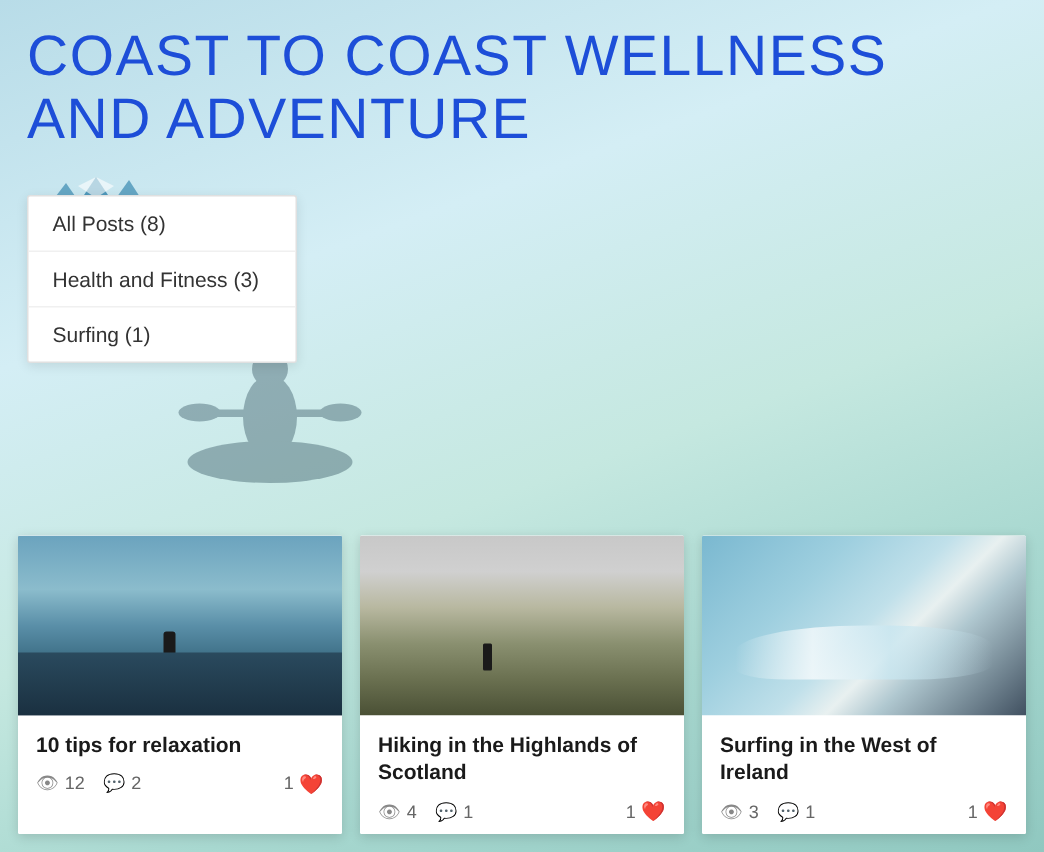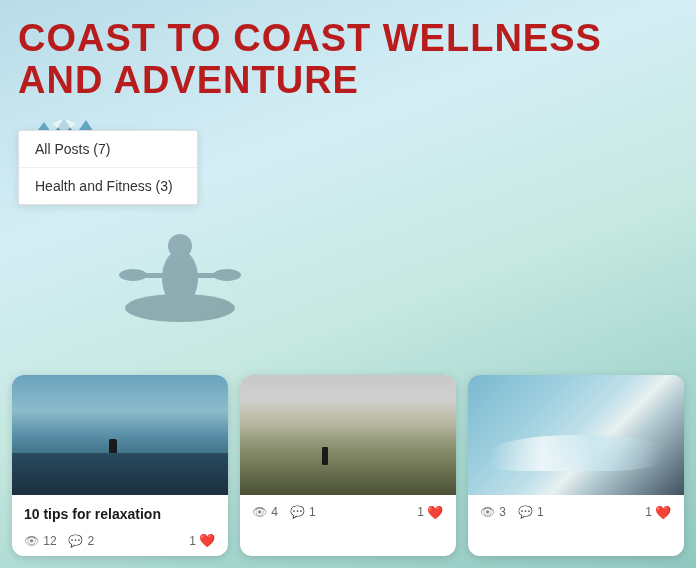--- a/index.html
+++ b/index.html
@@ -39,9 +39,9 @@
 
     .site-title {
       font-size: 38px;
-      font-weight: 700;
+      font-weight: 400;
       text-transform: uppercase;
-      color: #b91c1c;
+      color: #1d4ed8;
       letter-spacing: 1px;
       line-height: 1.1;
       display: flex;

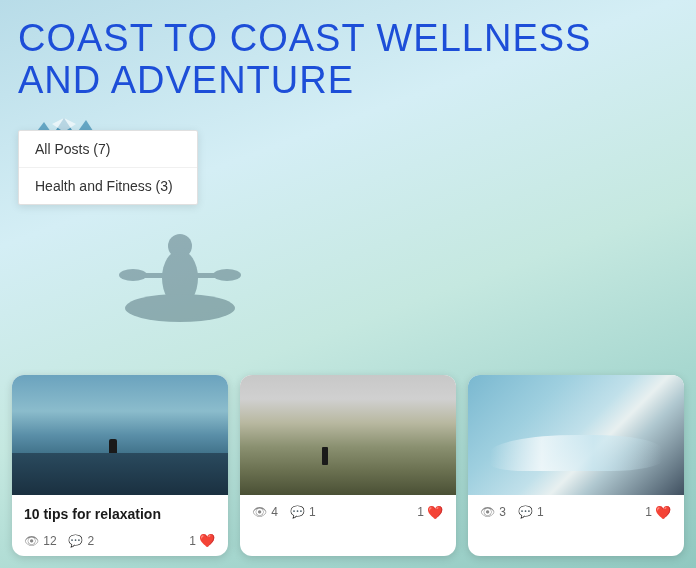--- a/index.html
+++ b/index.html
@@ -261,7 +261,7 @@
 </div>
 
 <div class="nav-dropdown">
-  <div class="nav-item">All Posts (7)</div>
+  <div class="nav-item">All Posts (8)</div>
   <div class="nav-item">Health and Fitness (3)</div>
 </div>
 

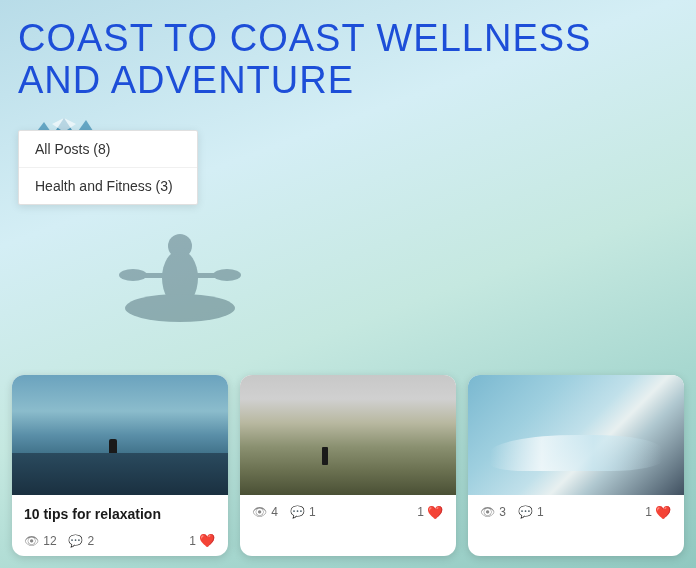--- a/index.html
+++ b/index.html
@@ -263,6 +263,7 @@
 <div class="nav-dropdown">
   <div class="nav-item">All Posts (8)</div>
   <div class="nav-item">Health and Fitness (3)</div>
+  <div class="nav-item">Surfing (1)</div>
 </div>
 
 <div class="cards-area">

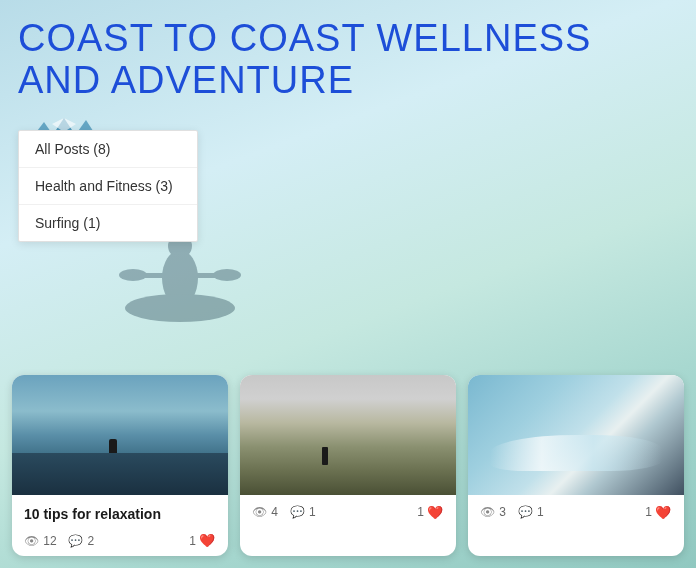--- a/index.html
+++ b/index.html
@@ -99,7 +99,7 @@
     .card {
       flex: 1;
       background: white;
-      border-radius: 12px;
+      border-radius: 1px;
       overflow: hidden;
       box-shadow: 0 2px 8px rgba(0,0,0,0.15);
     }

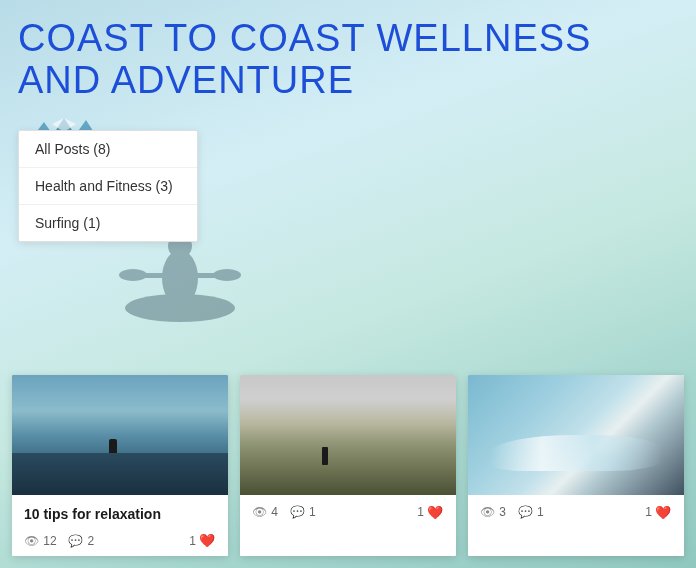--- a/index.html
+++ b/index.html
@@ -298,6 +298,7 @@
       <div class="card-img-2"></div>
     </div>
     <div class="card-body">
+      <div class="card-title">Hiking in the Highlands of Scotland</div>
       <div class="card-meta">
         <div class="card-meta-left">
           <div class="meta-item">

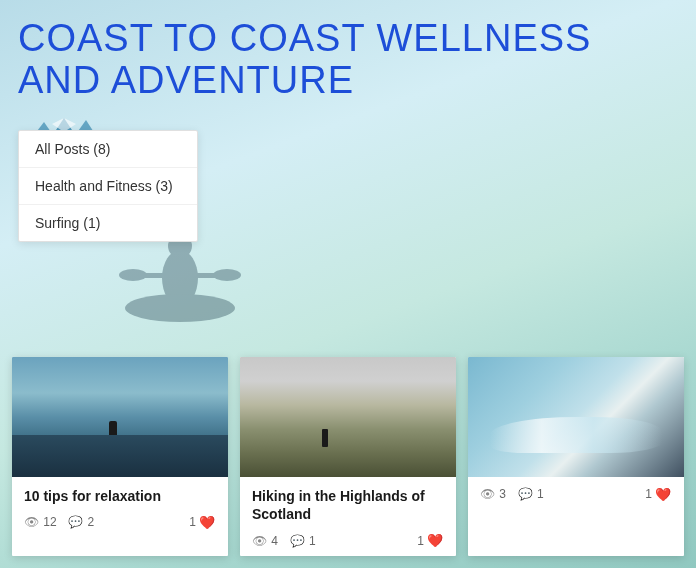--- a/index.html
+++ b/index.html
@@ -323,6 +323,7 @@
       <div class="card-img-3"></div>
     </div>
     <div class="card-body">
+      <div class="card-title">Surfing in the West of Ireland</div>
       <div class="card-meta">
         <div class="card-meta-left">
           <div class="meta-item">

